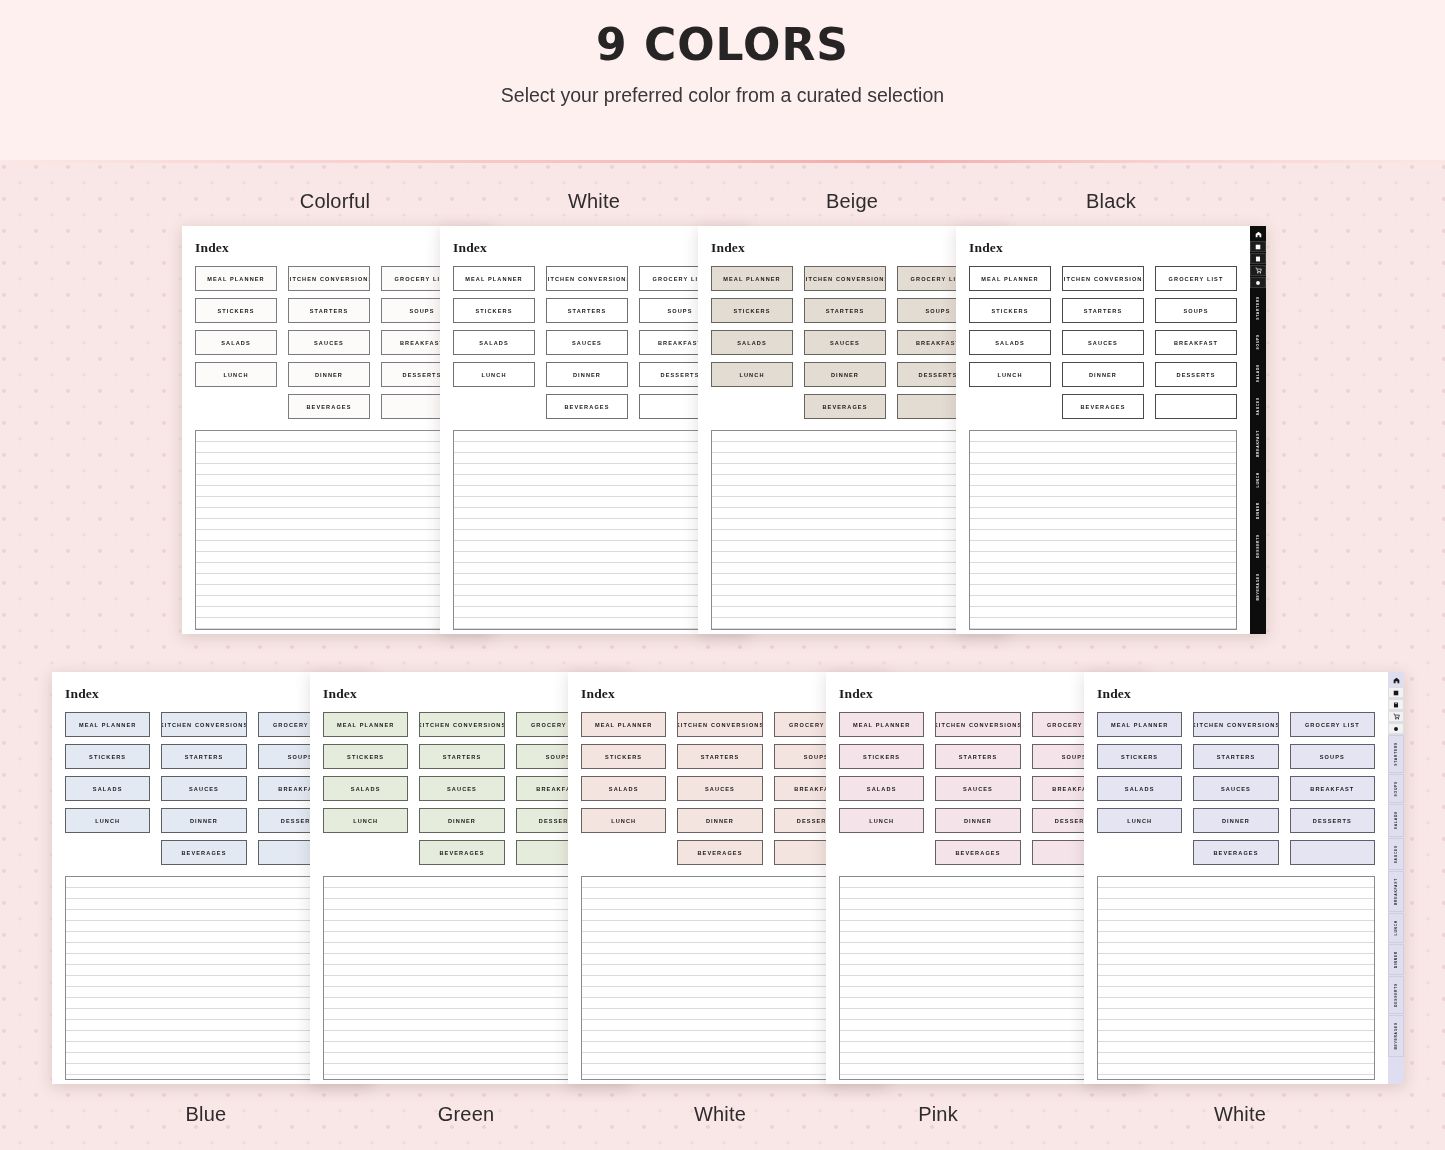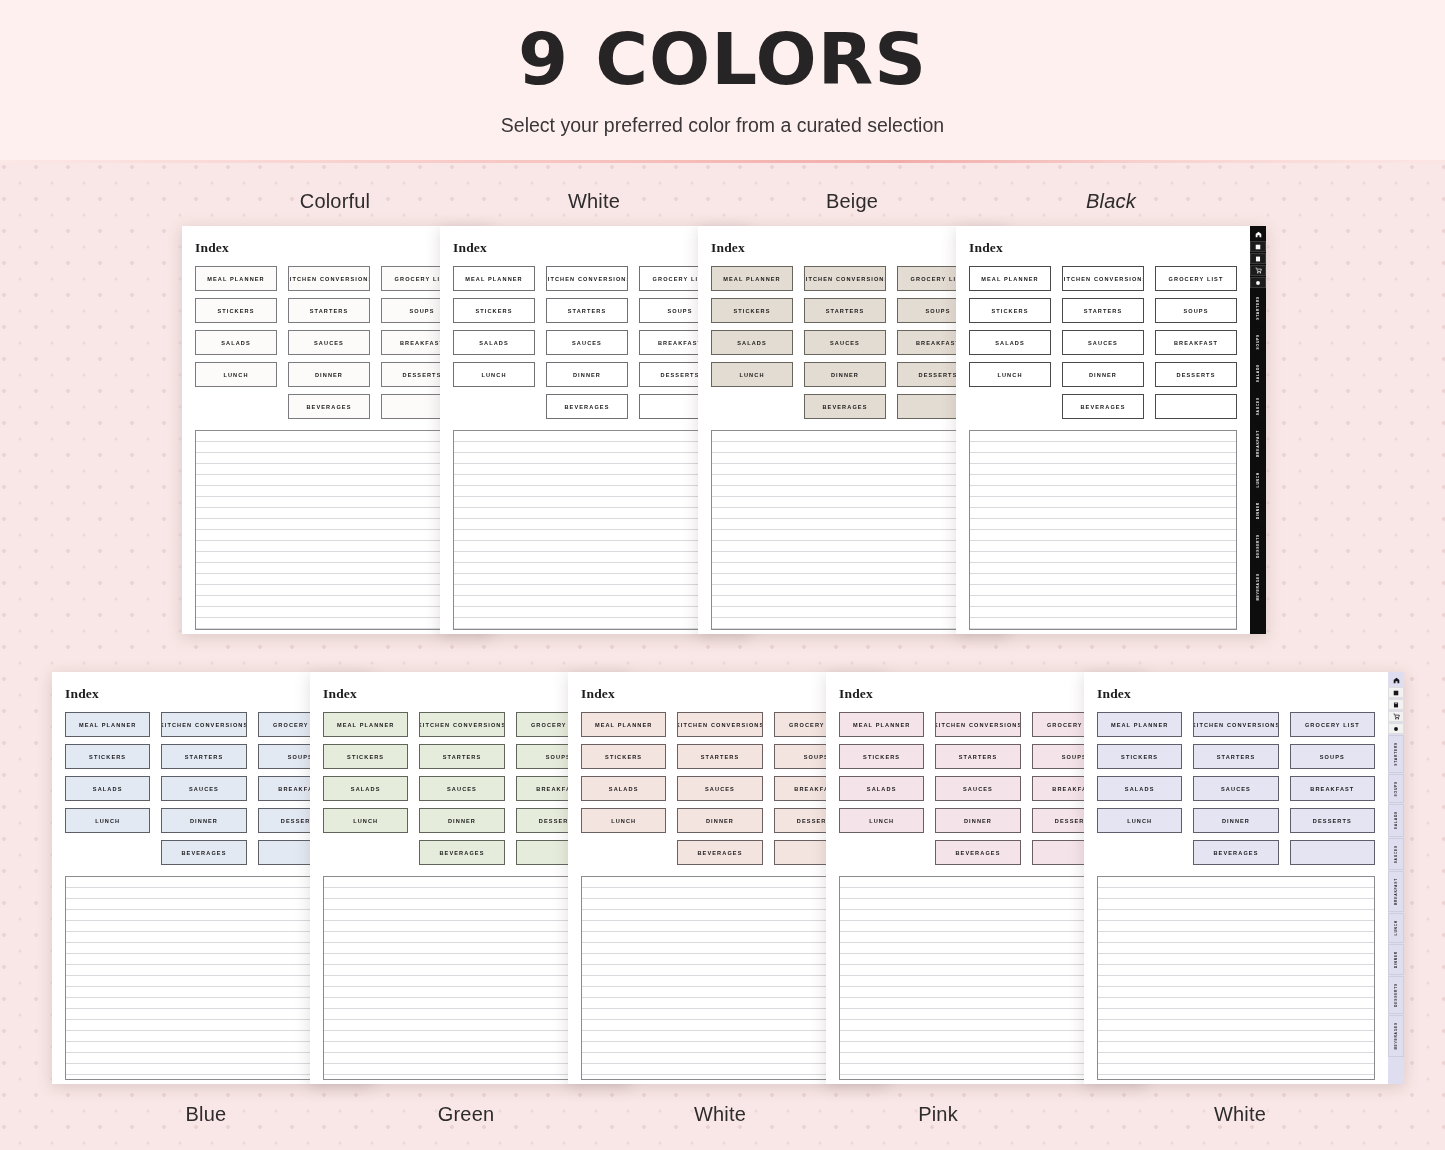--- a/index.html
+++ b/index.html
@@ -18,7 +18,7 @@
   }
   .title{
     font-family:"DejaVu Sans", sans-serif;
-    font-weight:bold; font-size:72px; letter-spacing:1px;
+    font-weight:bold; font-size:44px; letter-spacing:1px;
     color:#272425; line-height:1.05;
   }
   .subtitle{

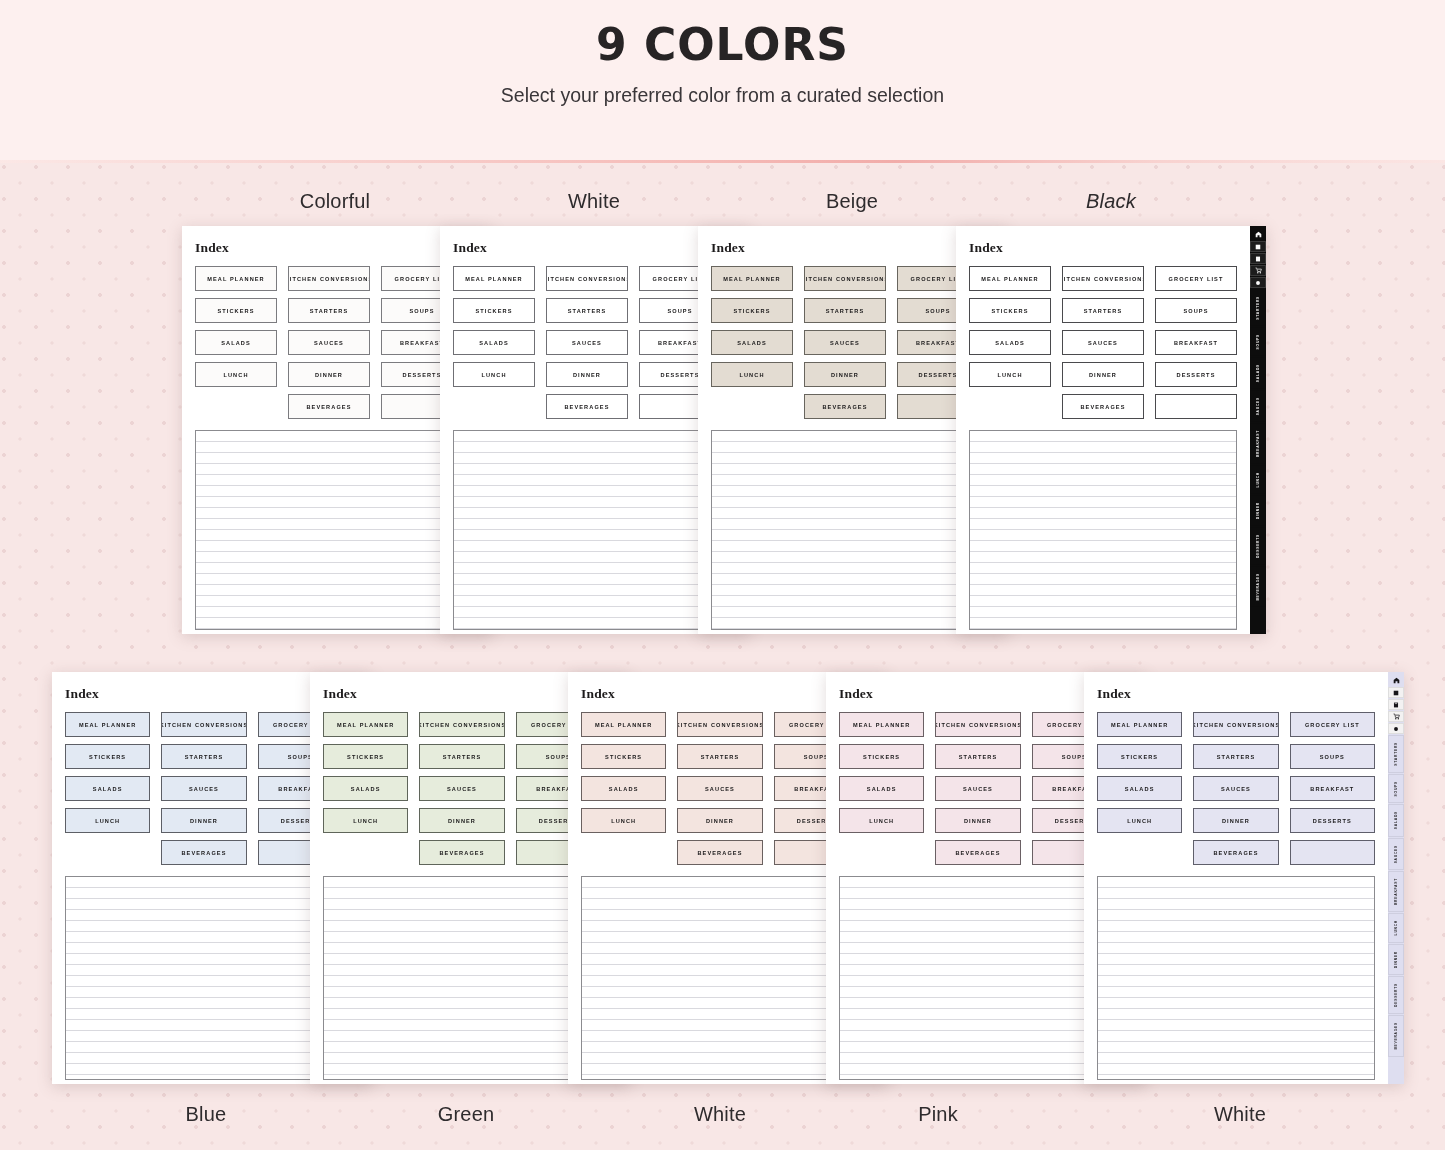--- a/index.html
+++ b/index.html
@@ -447,7 +447,7 @@
     <div class="row-label" style="left: 335px; top: 190px; z-index: 50;">Colorful</div>
     <div class="row-label" style="left: 594px; top: 190px; z-index: 50;">White</div>
     <div class="row-label" style="left: 852px; top: 190px; z-index: 50;">Beige</div>
-    <div class="row-label" style="left: 1111px; top: 190px; z-index: 50; font-style: italic;">Black</div>
+    <div class="row-label" style="left: 1111px; top: 190px; z-index: 50;">Black</div>
     <div class="planner" style="left: 52px; width: 320px; top: 672px; height: 412px; z-index: 10;">
       <div class="page">
         <div class="index-title">Index</div>

